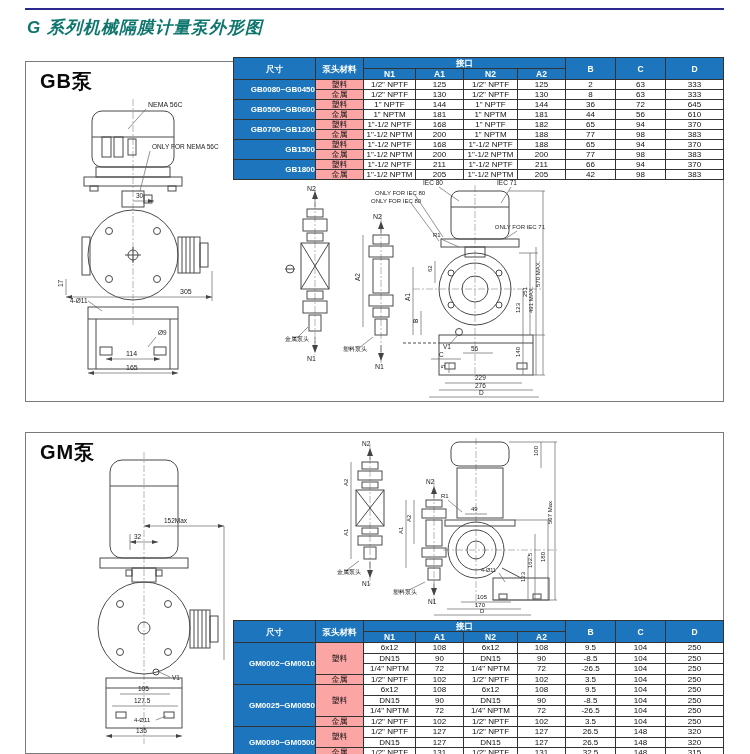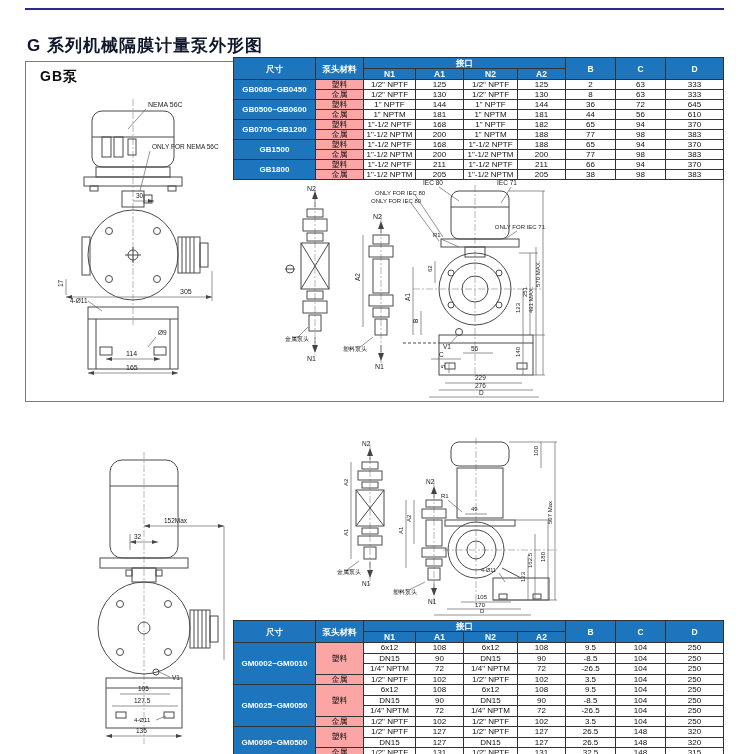--- a/index.html
+++ b/index.html
@@ -6,7 +6,7 @@
   body{font-family:"Liberation Sans","DejaVu Sans",sans-serif;}
   #page{position:relative;width:750px;height:754px;background:#fff;overflow:hidden;}
   .toprule{position:absolute;left:25px;top:8px;width:699px;height:2px;background:#2a2a8e;}
-  .pagetitle{position:absolute;left:27px;top:34px;font-size:17px;font-weight:bold;color:#0f172a;letter-spacing:1px;}
+  .pagetitle{position:absolute;left:27px;top:16px;font-size:17px;font-weight:bold;color:#0f766e;letter-spacing:1px;font-style:italic;}
   .panel{position:absolute;border:1px solid #7a7a7a;background:#fff;}
   #gb-panel{left:25px;top:61px;width:697px;height:339px;}
   #gm-panel{left:25px;top:432px;width:697px;height:320px;}

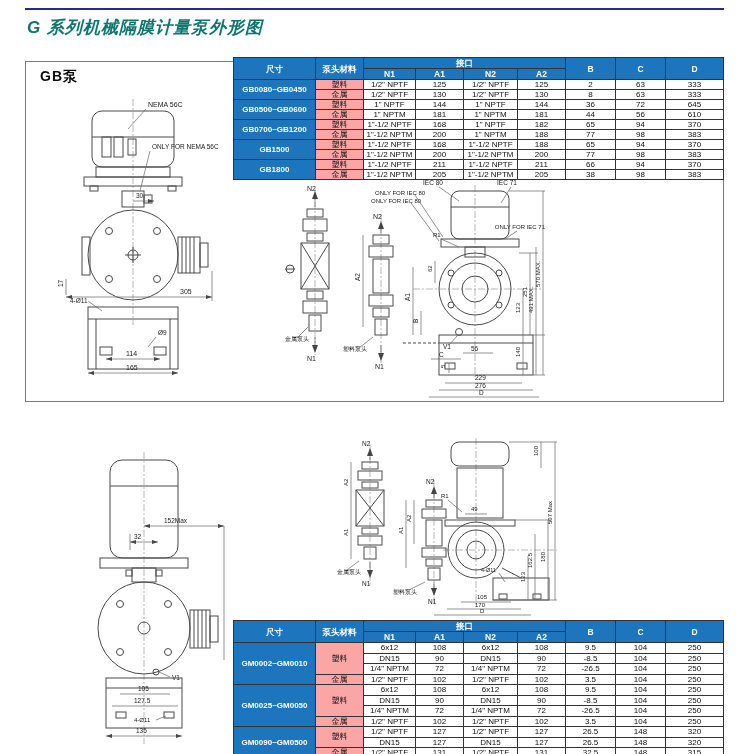--- a/index.html
+++ b/index.html
@@ -10,7 +10,7 @@
   .panel{position:absolute;border:1px solid #7a7a7a;background:#fff;}
   #gb-panel{left:25px;top:61px;width:697px;height:339px;}
   #gm-panel{left:25px;top:432px;width:697px;height:320px;}
-  .panel-label{position:absolute;left:14px;top:6px;font-size:14px;font-weight:bold;color:#0a0a0a;letter-spacing:1px;}
+  .panel-label{position:absolute;left:14px;top:6px;font-size:20px;font-weight:bold;color:#0a0a0a;letter-spacing:1px;}
   .spec-table{position:absolute;border-collapse:collapse;width:490px;table-layout:fixed;background:#fff;}
   #gb-table{left:233px;top:57px;}
   #gm-table{left:233px;top:620px;}

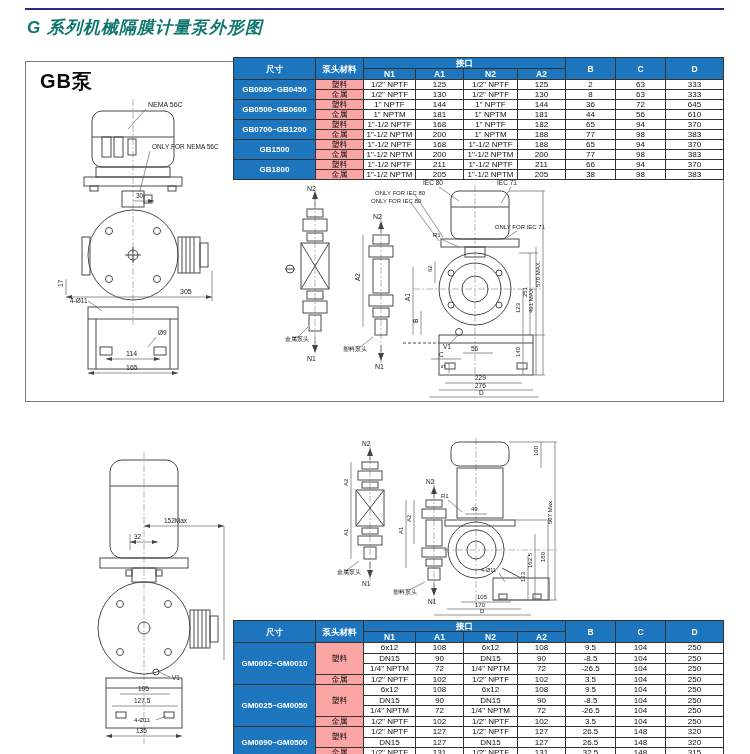--- a/index.html
+++ b/index.html
@@ -16,7 +16,7 @@
   #gm-table{left:233px;top:620px;}
   .spec-table th,.spec-table td{border:1px solid #333;padding:0;margin:0;text-align:center;vertical-align:middle;font-size:8px;line-height:9px;white-space:nowrap;overflow:hidden;color:#111;}
   .spec-table th{background:#1d76bd;color:#fff;font-weight:bold;font-size:8.5px;line-height:10px;}
-  .spec-table td.size-cell{background:#1d76bd;color:#fff;font-weight:bold;font-size:8px;}
+  .spec-table td.size-cell{background:#1d76bd;color:#fff;font-weight:bold;font-size:8px;text-align:right;}
   .spec-table td.mat-cell{background:#fca5a5;color:#111;}
   #gm-table td{line-height:9.5px;}
   svg{position:absolute;overflow:visible;}

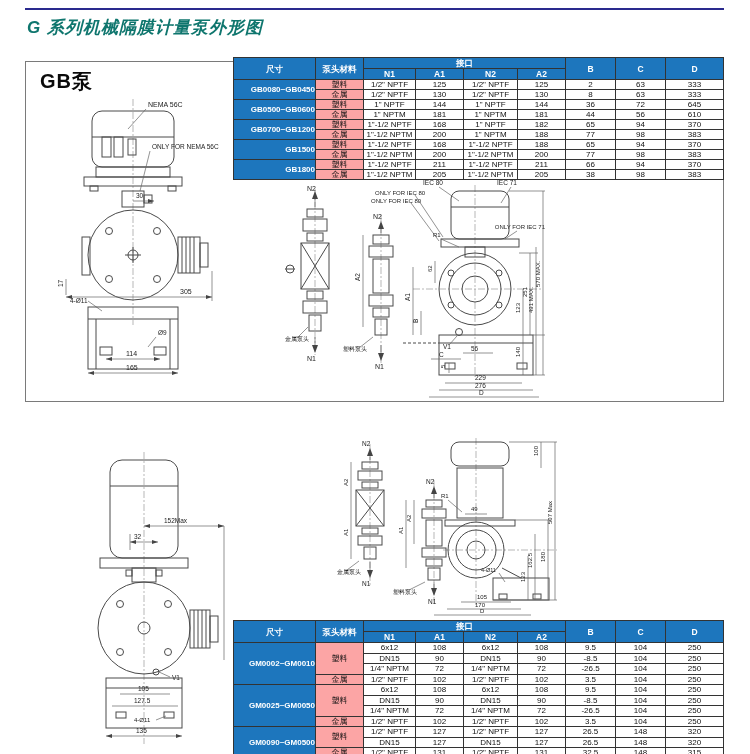--- a/index.html
+++ b/index.html
@@ -550,7 +550,7 @@
           <td>205</td>
           <td>1"-1/2 NPTM</td>
           <td>205</td>
-          <td>38</td>
+          <td>42</td>
           <td>98</td>
           <td>383</td>
         </tr>

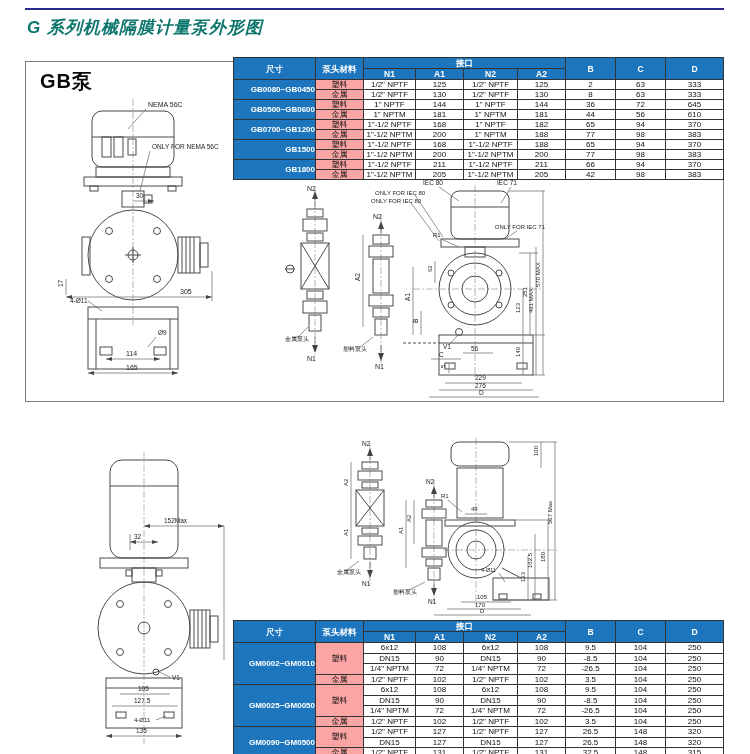--- a/index.html
+++ b/index.html
@@ -251,6 +251,9 @@
     </g>
   </svg>
 
+  <div id="gm-panel" class="panel">
+    <div class="panel-label">GM泵</div>
+  </div>
 
   <svg id="gm-front" style="left:58px;top:448px" width="180" height="300" viewBox="0 0 180 300">
     <line class="cl" x1="86" y1="4" x2="86" y2="296"></line>

